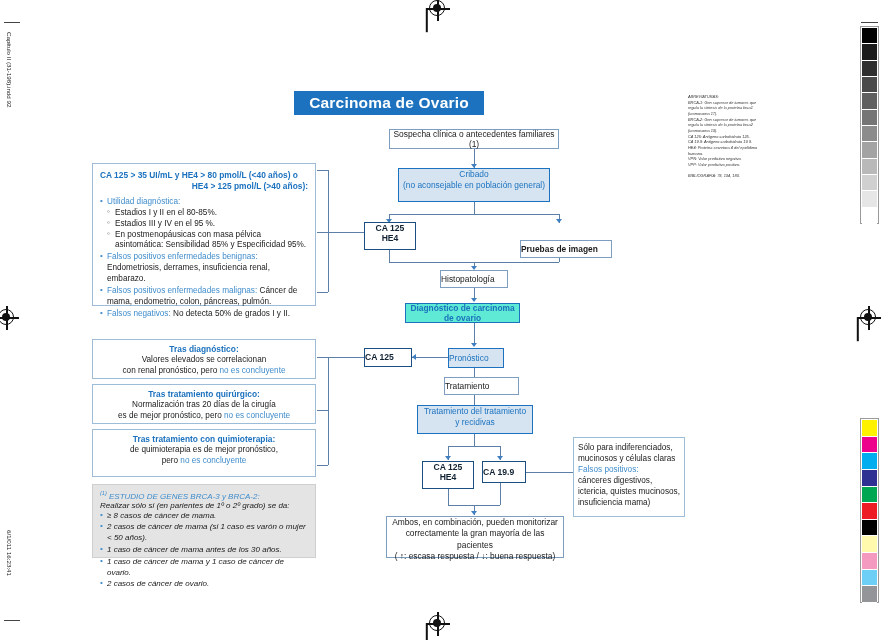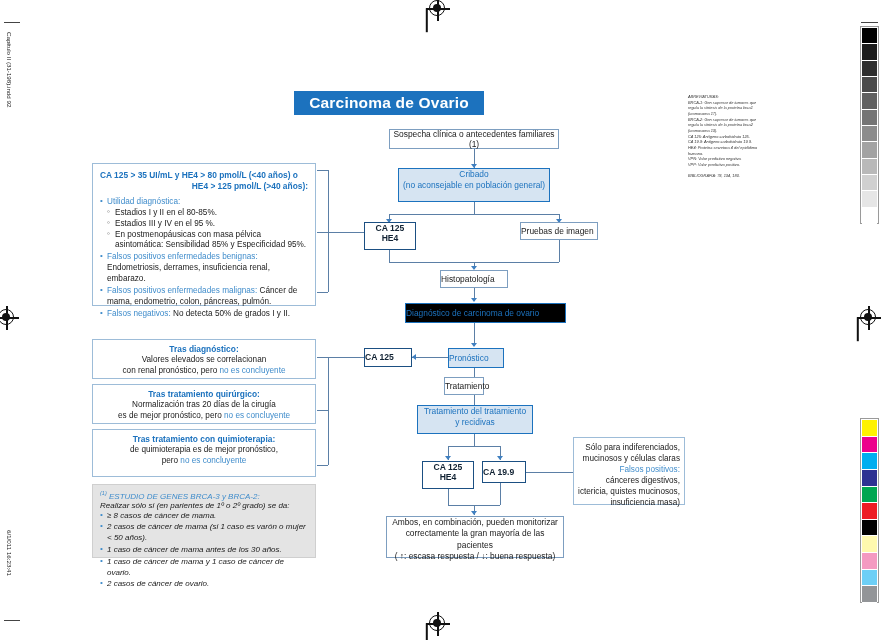--- a/index.html
+++ b/index.html
@@ -247,7 +247,7 @@
     <span>HE4</span>
   </div>
 
-  <div class="box plain" style="left:520px;top:222px;width:78px;height:18px;">
+  <div class="box plain" style="left:520px;top:240px;width:92px;height:18px;font-weight:bold;">
     <span>Pruebas de imagen</span>
   </div>
 

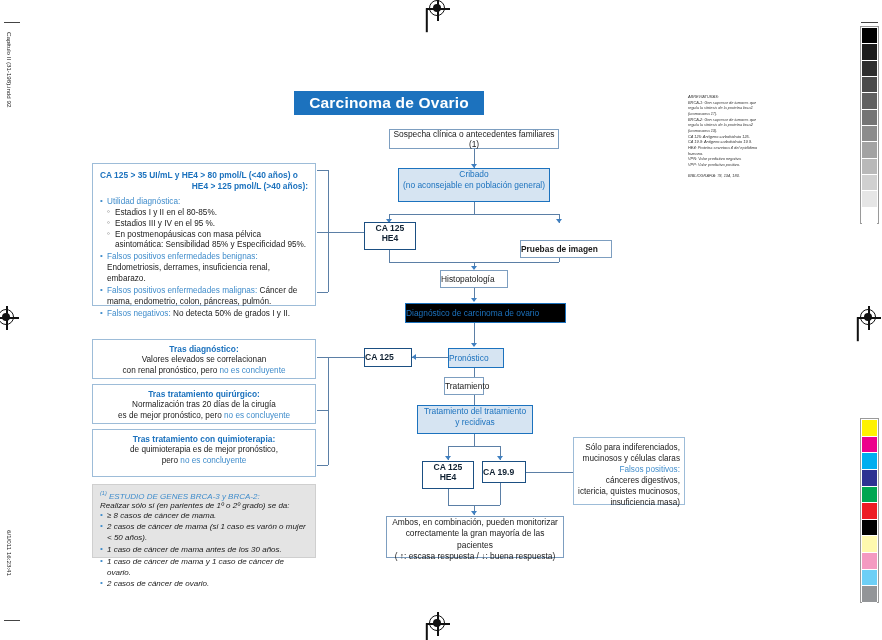--- a/index.html
+++ b/index.html
@@ -255,7 +255,7 @@
     <span>Histopatología</span>
   </div>
 
-  <div class="box hi" style="left:405px;top:303px;width:161px;height:20px;background:#000000;">
+  <div class="box hi" style="left:405px;top:303px;width:115px;height:20px;background:#5eead4;font-weight:bold;">
     <span>Diagnóstico de carcinoma de ovario</span>
   </div>
 

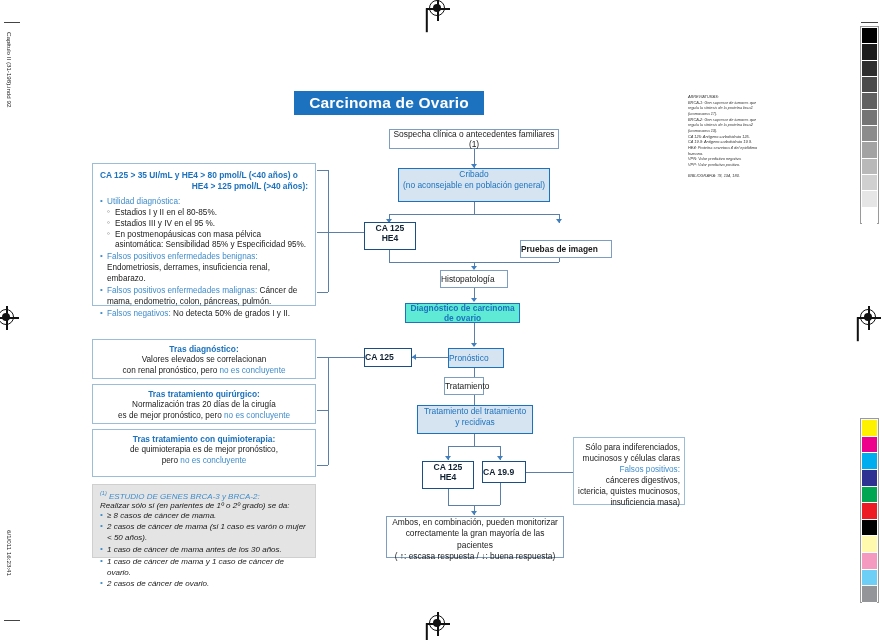--- a/index.html
+++ b/index.html
@@ -267,7 +267,7 @@
     <span>CA 125</span>
   </div>
 
-  <div class="box plain" style="left:444px;top:377px;width:40px;height:18px;">
+  <div class="box plain" style="left:444px;top:377px;width:75px;height:18px;">
     <span>Tratamiento</span>
   </div>
 

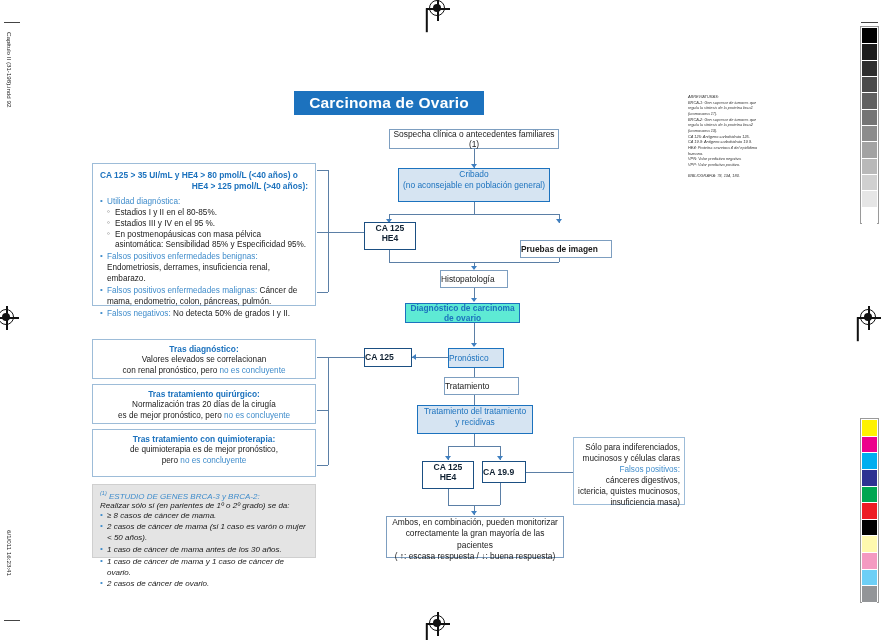--- a/index.html
+++ b/index.html
@@ -356,7 +356,7 @@
     </ul>
   </div>
 
-  <div class="panel" style="left:573px;top:437px;width:112px;height:68px;padding:5px 4px;text-align:right;">
+  <div class="panel" style="left:573px;top:437px;width:112px;height:80px;padding:5px 4px;text-align:left;">
     <div class="p-body">Sólo para indiferenciados,</div>
     <div class="p-body">mucinosos y células claras</div>
     <div class="p-body blue">Falsos positivos:</div>

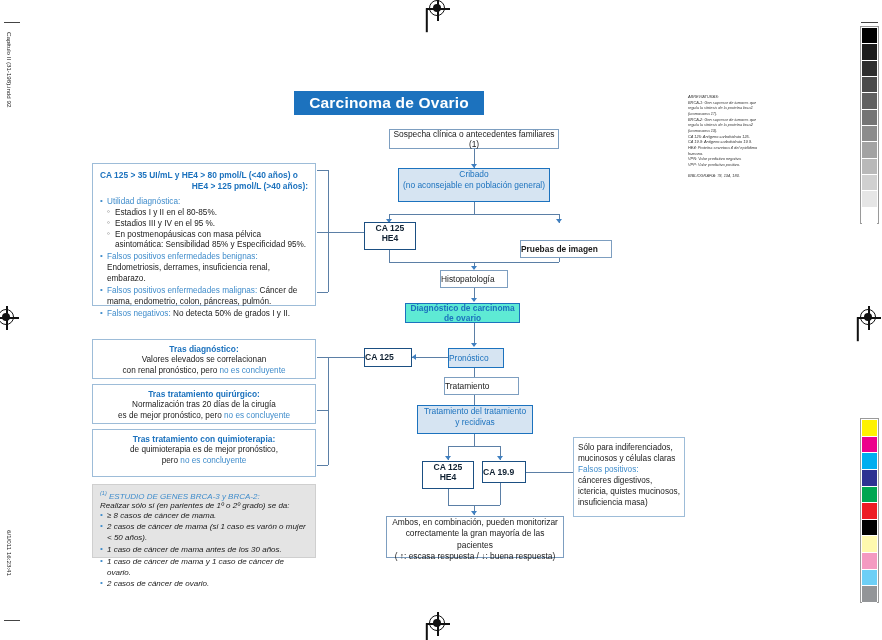--- a/index.html
+++ b/index.html
@@ -362,7 +362,7 @@
     <div class="p-body blue">Falsos positivos:</div>
     <div class="p-body">cánceres digestivos,</div>
     <div class="p-body">ictericia, quistes mucinosos,</div>
-    <div class="p-body">insuficiencia masa)</div>
+    <div class="p-body">insuficiencia mama)</div>
   </div>
 
 </div>

